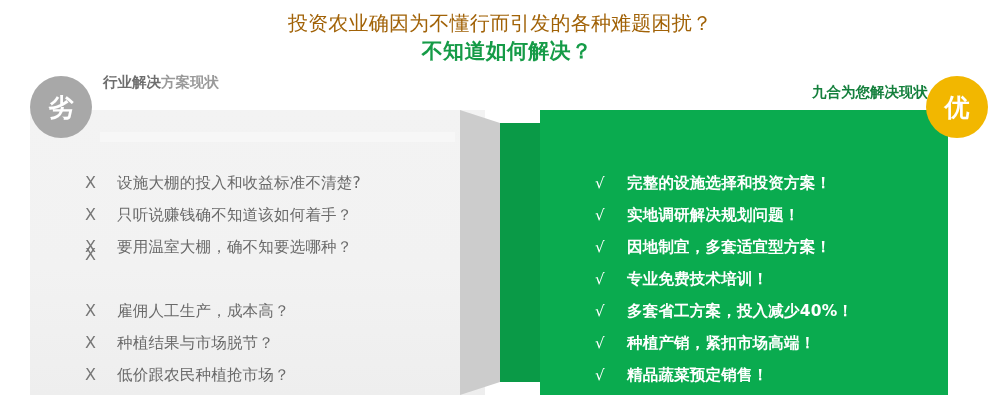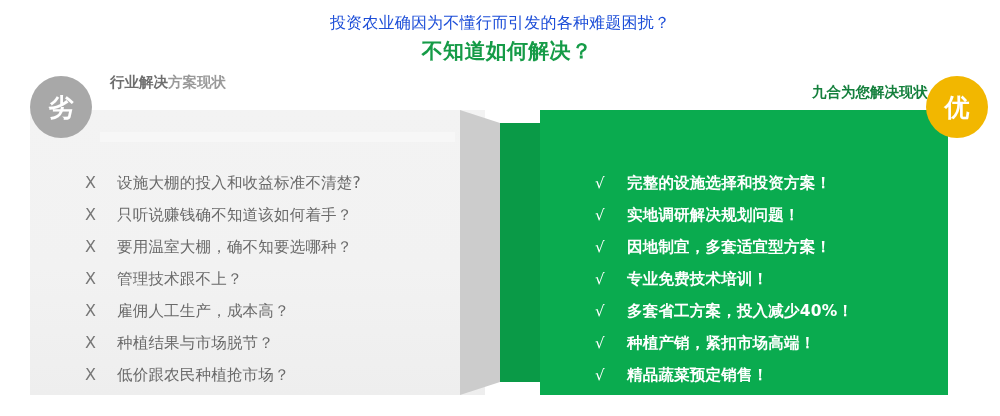--- a/index.html
+++ b/index.html
@@ -25,8 +25,8 @@
     padding-top: 11px;
   }
   .headline-line1 {
-    font-size: 16px;
-    color: #1d4ed8;
+    font-size: 20px;
+    color: #a16207;
     line-height: 24px;
     letter-spacing: 0.2px;
     white-space: nowrap;

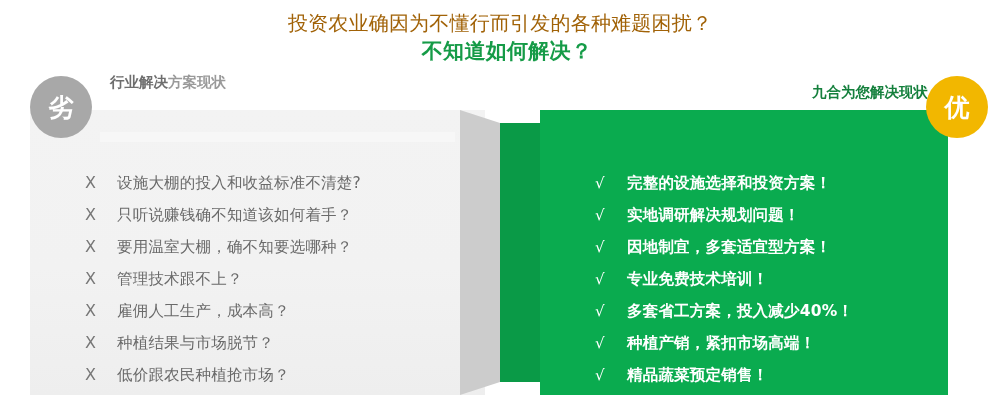--- a/index.html
+++ b/index.html
@@ -51,7 +51,7 @@
     white-space: nowrap;
   }
   .sub-head-left {
-    left: 110px;
+    left: 103px;
     top: 72px;
     color: #9a9a9a;
   }

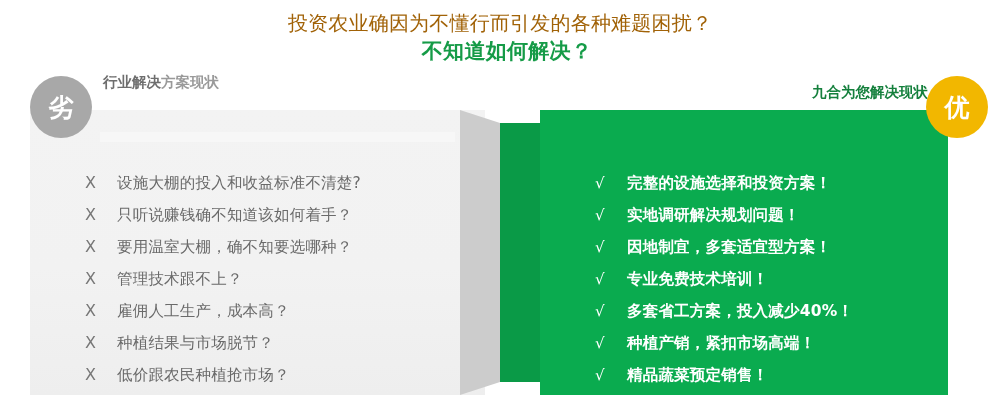--- a/index.html
+++ b/index.html
@@ -216,7 +216,6 @@
     </div>
     <div class="item">
       <span class="item-mark">X</span>
-      <span class="item-text">管理技术跟不上？</span>
     </div>
     <div class="item">
       <span class="item-mark">X</span>

